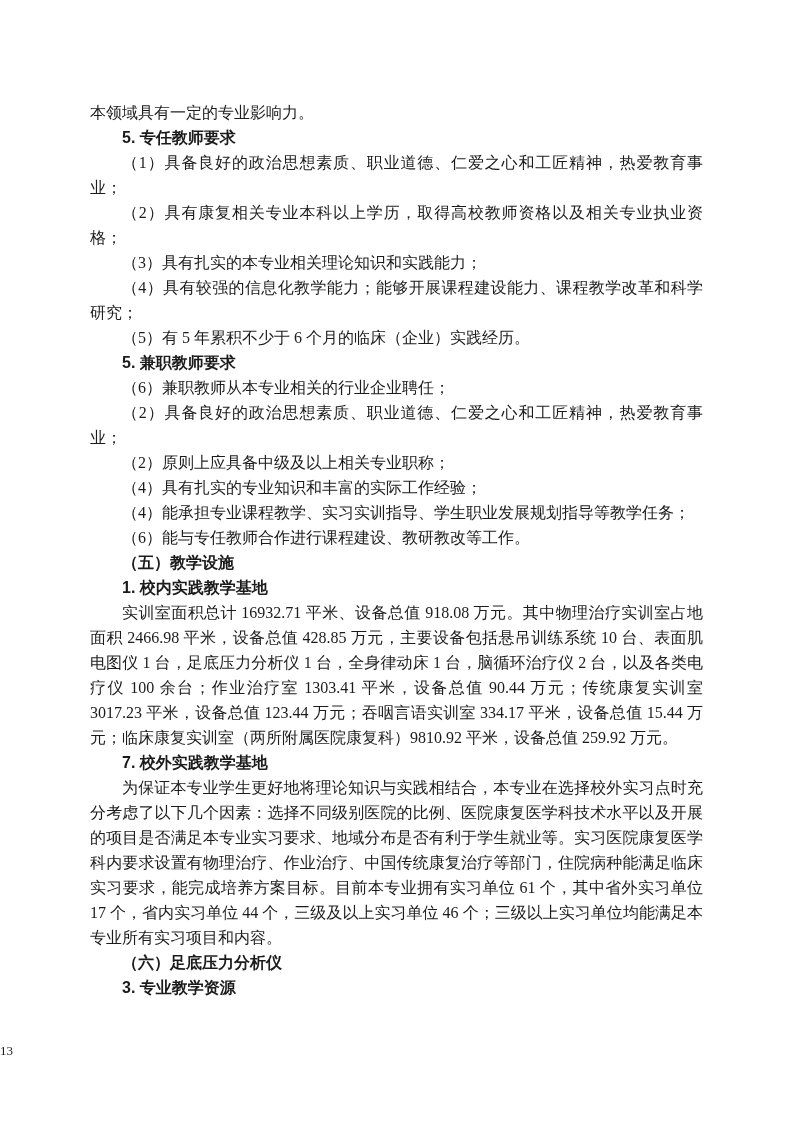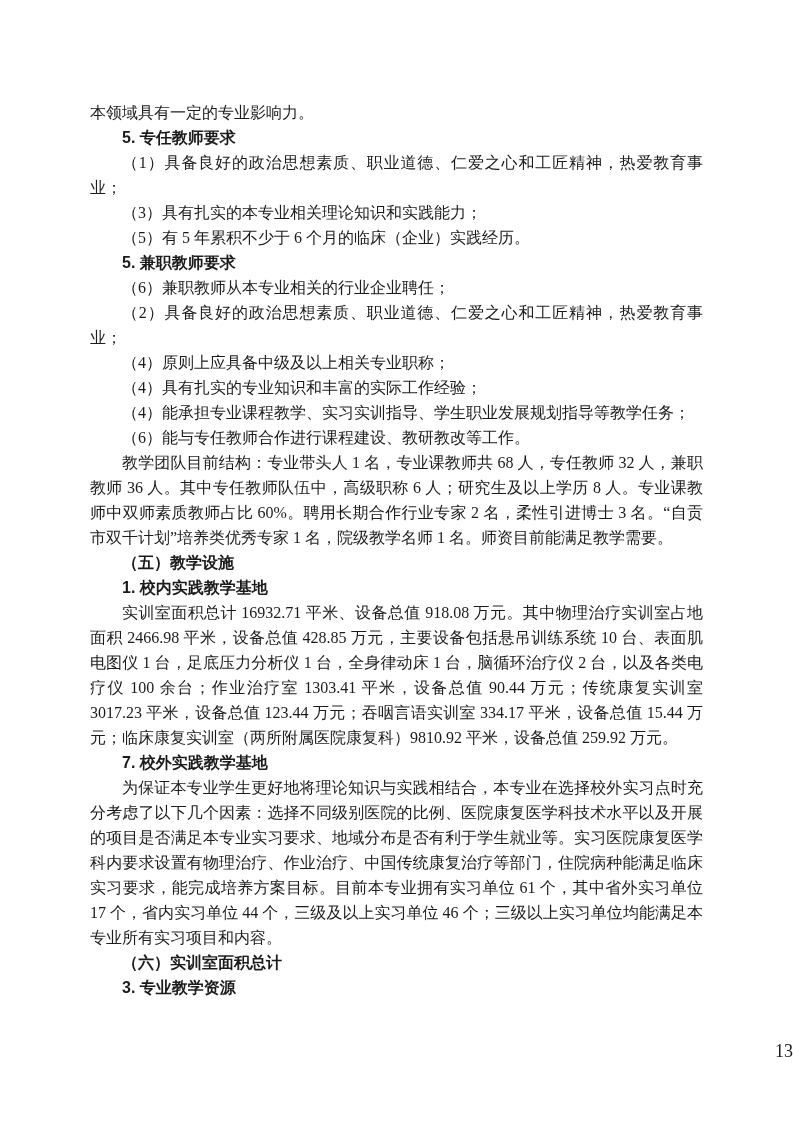--- a/index.html
+++ b/index.html
@@ -55,6 +55,7 @@
     <p class="plain">本领域具有一定的专业影响力。</p>
     <p class="heading">5. 专任教师要求</p>
     <p class="indent">（1）具备良好的政治思想素质、职业道德、仁爱之心和工匠精神，热爱教育事业；</p>
+    <p class="indent">（2）具有康复相关专业本科以上学历，取得高校教师资格以及相关专业执业资格；</p>
     <p class="indent">（3）具有扎实的本专业相关理论知识和实践能力；</p>
     <p class="indent">（5）有 5 年累积不少于 6 个月的临床（企业）实践经历。</p>
     <p class="heading">5. 兼职教师要求</p>

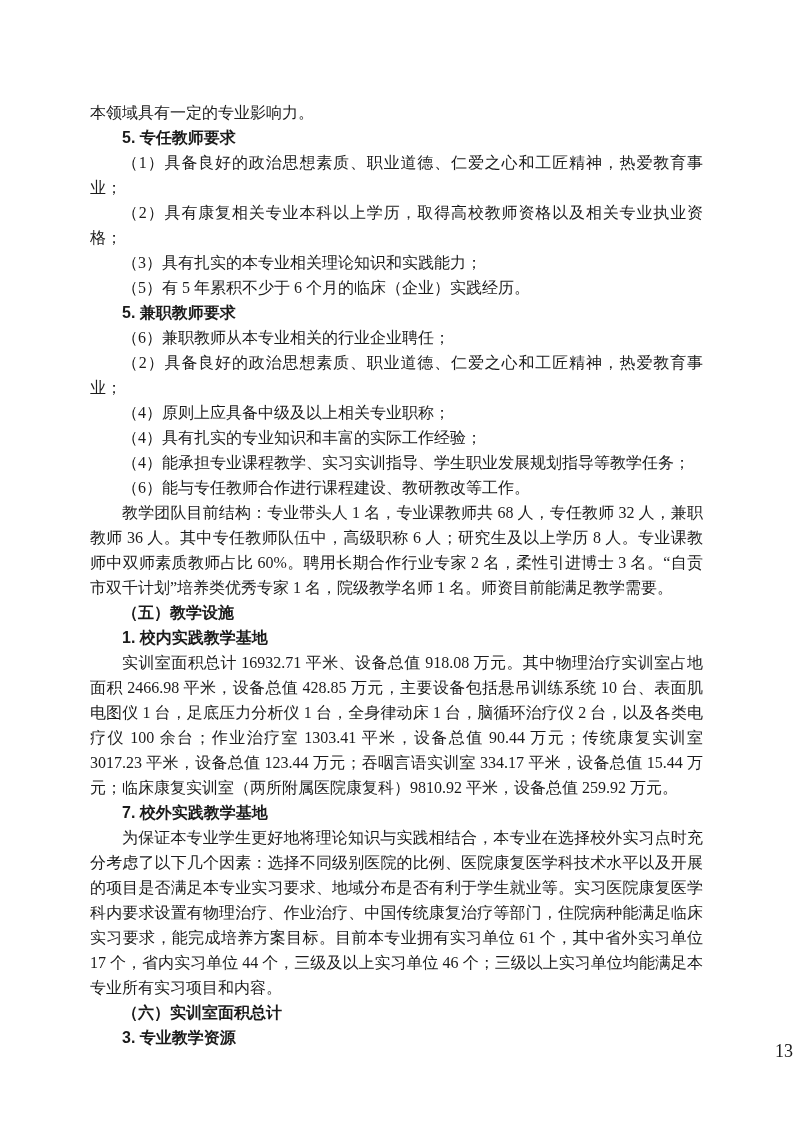--- a/index.html
+++ b/index.html
@@ -57,6 +57,7 @@
     <p class="indent">（1）具备良好的政治思想素质、职业道德、仁爱之心和工匠精神，热爱教育事业；</p>
     <p class="indent">（2）具有康复相关专业本科以上学历，取得高校教师资格以及相关专业执业资格；</p>
     <p class="indent">（3）具有扎实的本专业相关理论知识和实践能力；</p>
+    <p class="indent">（4）具有较强的信息化教学能力；能够开展课程建设能力、课程教学改革和科学研究；</p>
     <p class="indent">（5）有 5 年累积不少于 6 个月的临床（企业）实践经历。</p>
     <p class="heading">5. 兼职教师要求</p>
     <p class="indent">（6）兼职教师从本专业相关的行业企业聘任；</p>

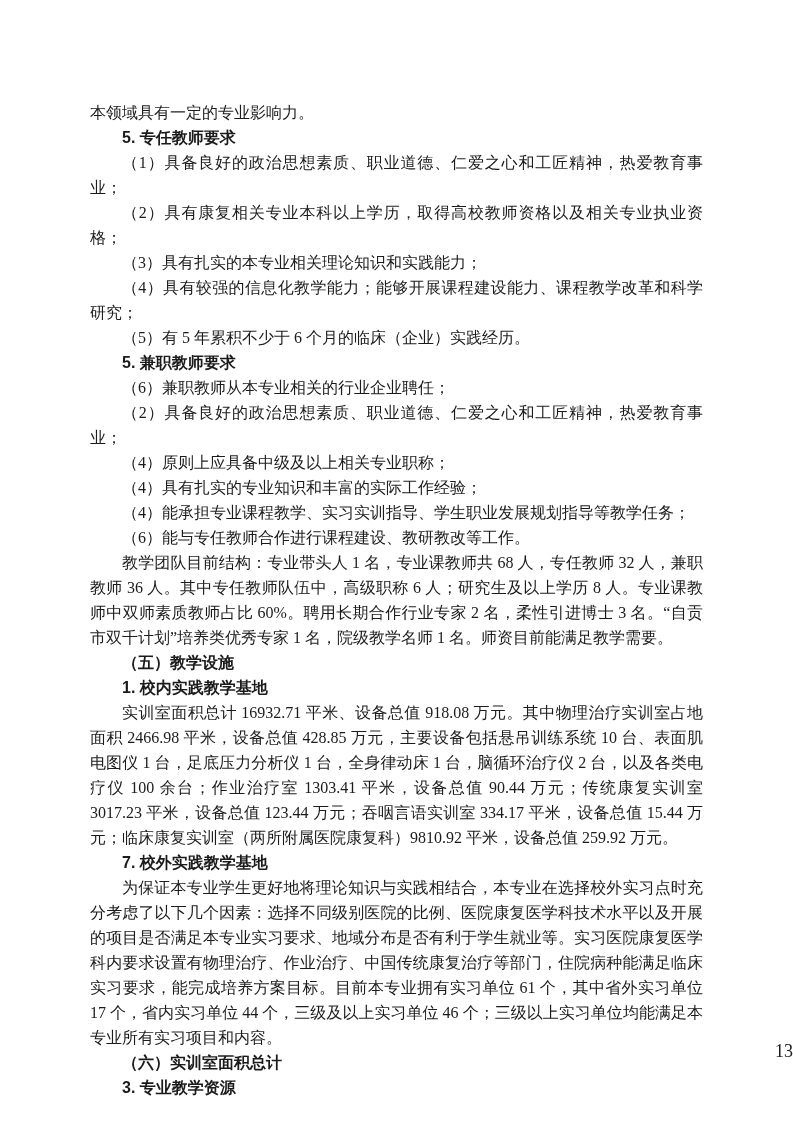--- a/index.html
+++ b/index.html
@@ -62,7 +62,7 @@
     <p class="heading">5. 兼职教师要求</p>
     <p class="indent">（6）兼职教师从本专业相关的行业企业聘任；</p>
     <p class="indent">（2）具备良好的政治思想素质、职业道德、仁爱之心和工匠精神，热爱教育事业；</p>
-    <p class="indent">（4）原则上应具备中级及以上相关专业职称；</p>
+    <p class="indent">（2）原则上应具备中级及以上相关专业职称；</p>
     <p class="indent">（4）具有扎实的专业知识和丰富的实际工作经验；</p>
     <p class="indent">（4）能承担专业课程教学、实习实训指导、学生职业发展规划指导等教学任务；</p>
     <p class="indent">（6）能与专任教师合作进行课程建设、教研教改等工作。</p>

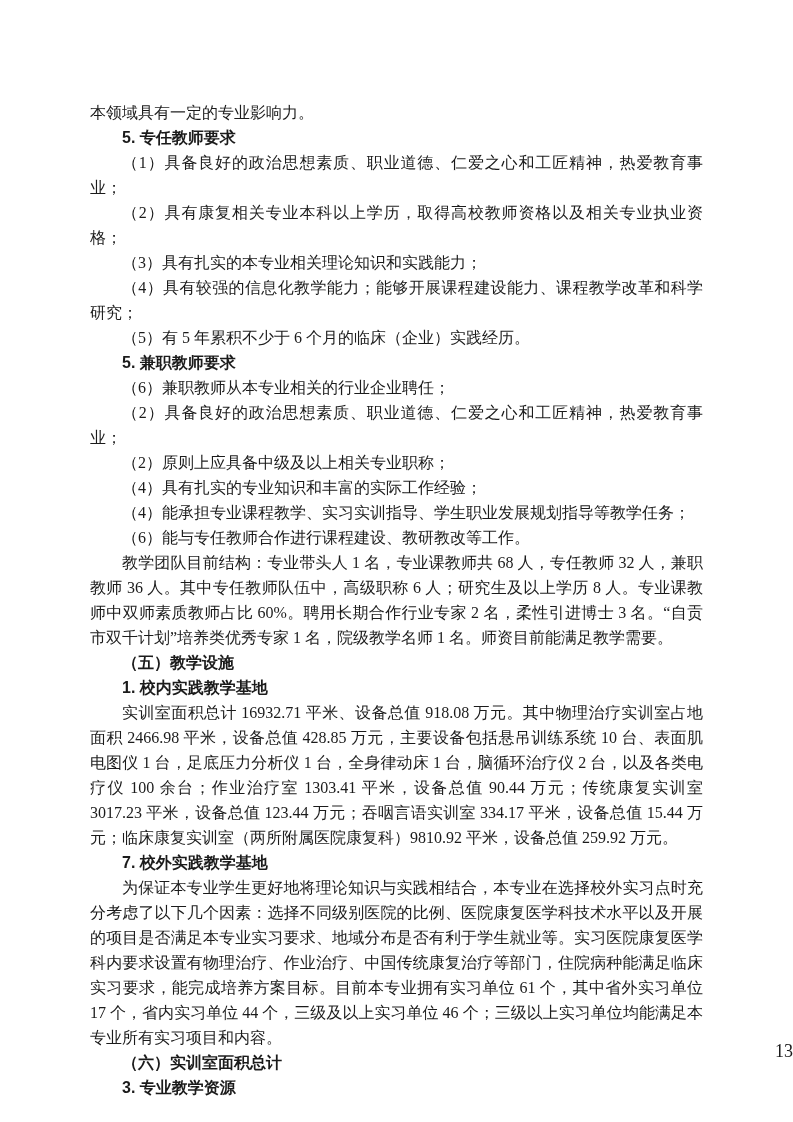--- a/index.html
+++ b/index.html
@@ -66,7 +66,6 @@
     <p class="indent">（4）具有扎实的专业知识和丰富的实际工作经验；</p>
     <p class="indent">（4）能承担专业课程教学、实习实训指导、学生职业发展规划指导等教学任务；</p>
     <p class="indent">（6）能与专任教师合作进行课程建设、教研教改等工作。</p>
-    <p class="indent">教学团队目前结构：专业带头人 1 名，专业课教师共 68 人，专任教师 32 人，兼职教师 36 人。其中专任教师队伍中，高级职称 6 人；研究生及以上学历 8 人。专业课教师中双师素质教师占比 60%。聘用长期合作行业专家 2 名，柔性引进博士 3 名。“自贡市双千计划”培养类优秀专家 1 名，院级教学名师 1 名。师资目前能满足教学需要。</p>
     <p class="heading">（五）教学设施</p>
     <p class="heading">1. 校内实践教学基地</p>
     <p class="indent">实训室面积总计 16932.71 平米、设备总值 918.08 万元。其中物理治疗实训室占地面积 2466.98 平米，设备总值 428.85 万元，主要设备包括悬吊训练系统 10 台、表面肌电图仪 1 台，足底压力分析仪 1 台，全身律动床 1 台，脑循环治疗仪 2 台，以及各类电疗仪 100 余台；作业治疗室 1303.41 平米，设备总值 90.44 万元；传统康复实训室 3017.23 平米，设备总值 123.44 万元；吞咽言语实训室 334.17 平米，设备总值 15.44 万元；临床康复实训室（两所附属医院康复科）9810.92 平米，设备总值 259.92 万元。</p>

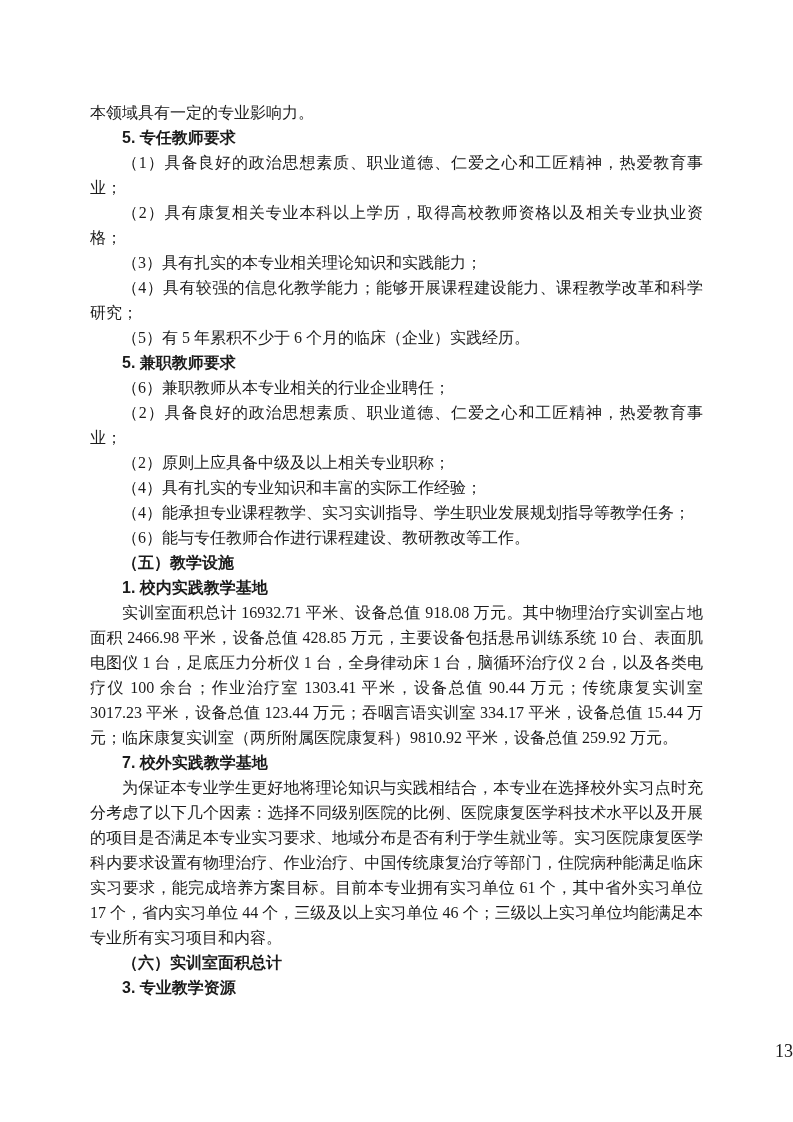--- a/index.html
+++ b/index.html
@@ -71,7 +71,7 @@
     <p class="indent">实训室面积总计 16932.71 平米、设备总值 918.08 万元。其中物理治疗实训室占地面积 2466.98 平米，设备总值 428.85 万元，主要设备包括悬吊训练系统 10 台、表面肌电图仪 1 台，足底压力分析仪 1 台，全身律动床 1 台，脑循环治疗仪 2 台，以及各类电疗仪 100 余台；作业治疗室 1303.41 平米，设备总值 90.44 万元；传统康复实训室 3017.23 平米，设备总值 123.44 万元；吞咽言语实训室 334.17 平米，设备总值 15.44 万元；临床康复实训室（两所附属医院康复科）9810.92 平米，设备总值 259.92 万元。</p>
     <p class="heading">7. 校外实践教学基地</p>
     <p class="indent">为保证本专业学生更好地将理论知识与实践相结合，本专业在选择校外实习点时充分考虑了以下几个因素：选择不同级别医院的比例、医院康复医学科技术水平以及开展的项目是否满足本专业实习要求、地域分布是否有利于学生就业等。实习医院康复医学科内要求设置有物理治疗、作业治疗、中国传统康复治疗等部门，住院病种能满足临床实习要求，能完成培养方案目标。目前本专业拥有实习单位 61 个，其中省外实习单位 17 个，省内实习单位 44 个，三级及以上实习单位 46 个；三级以上实习单位均能满足本专业所有实习项目和内容。</p>
-    <p class="heading">（六）实训室面积总计</p>
+    <p class="heading">（六）足底压力分析仪</p>
     <p class="heading">3. 专业教学资源</p>
   </div>
   <div class="footer">

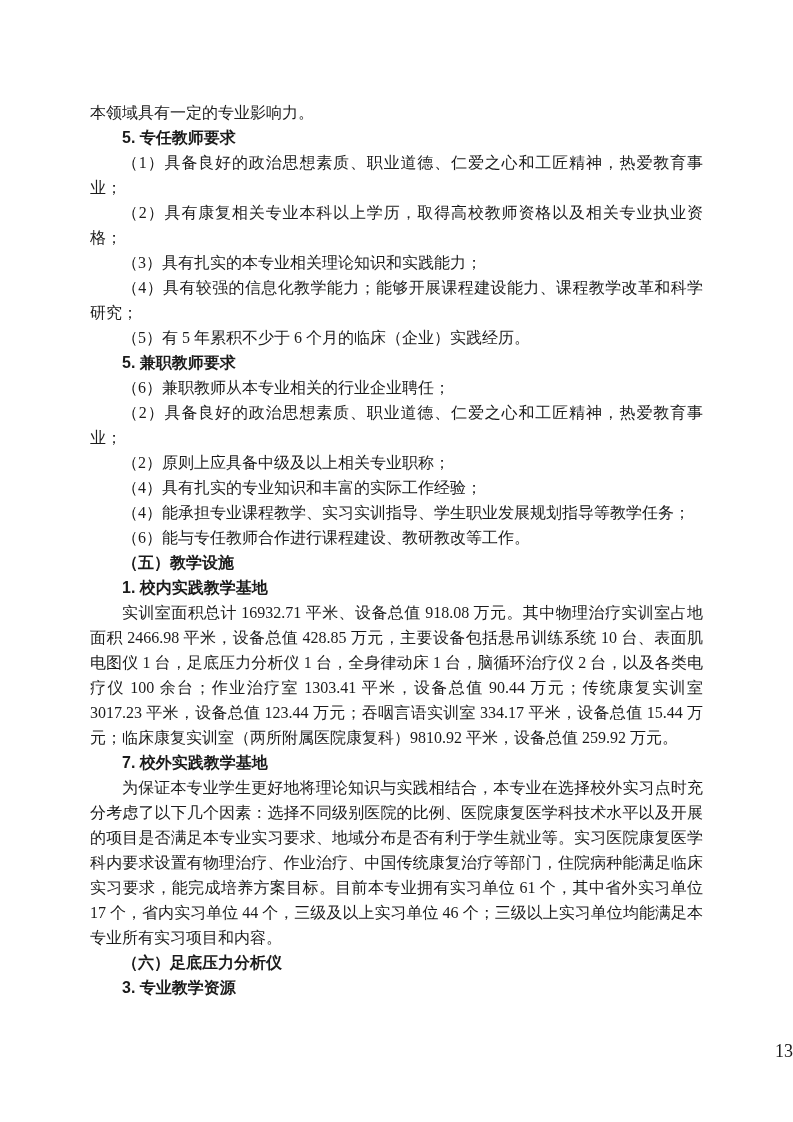--- a/index.html
+++ b/index.html
@@ -41,8 +41,8 @@
     left: 0;
     top: 1042px;
     width: 100%;
-    text-align: right;
-    font-size: 18px;
+    text-align: left;
+    font-size: 13px;
     line-height: 18px;
     color: #1b1b1b;
   }

